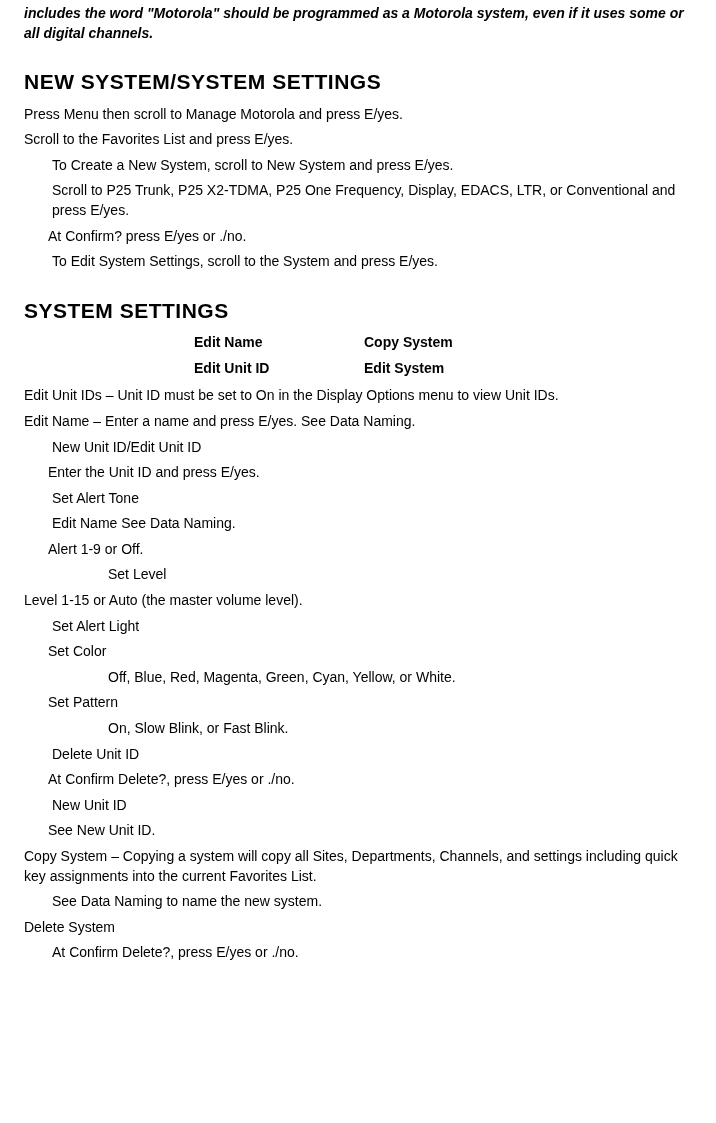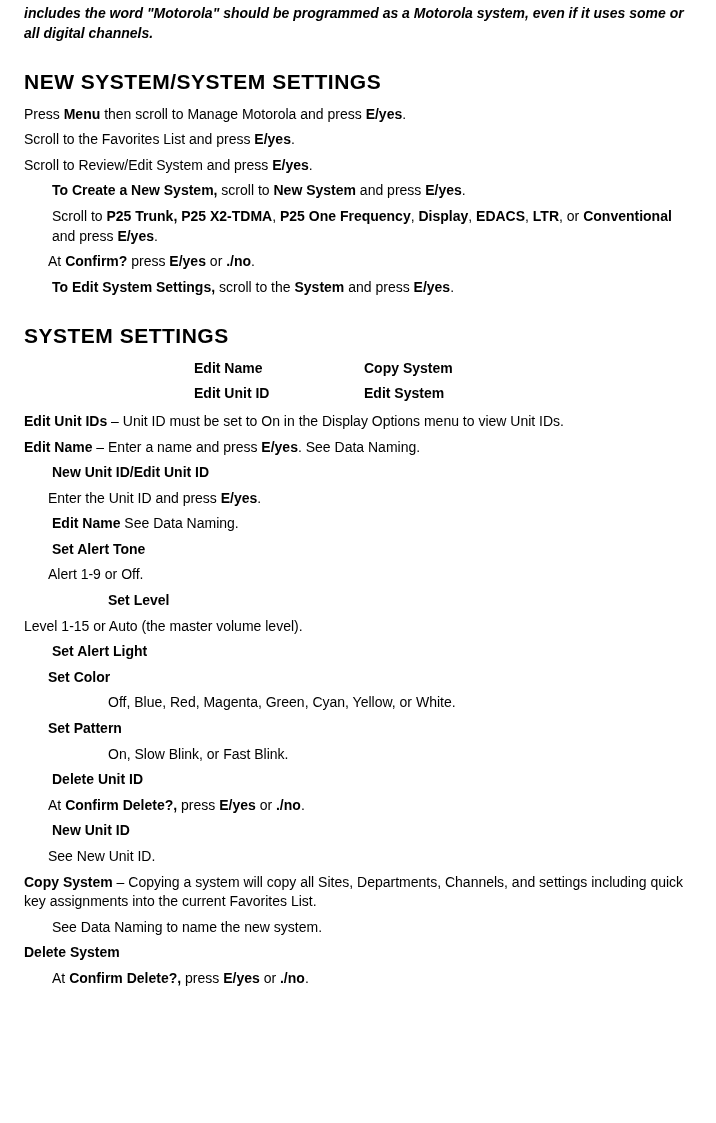--- a/index.html
+++ b/index.html
@@ -32,7 +32,7 @@
   .indent2 { margin-left: 24px; }
   .indent3 { margin-left: 84px; }
   .indent4 { }
-  b { font-weight: bold; }
+  b { font-weight: normal; }
   .settings-table {
     margin-left: 170px;
     margin-top: 8px;

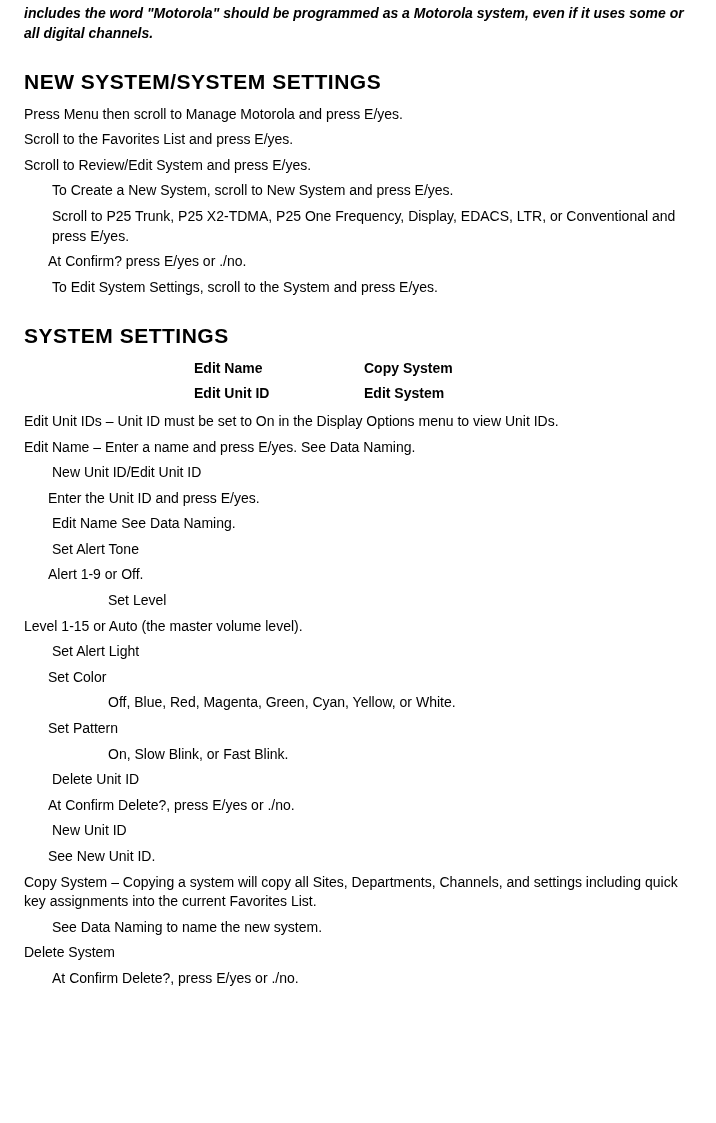--- a/index.html
+++ b/index.html
@@ -71,9 +71,6 @@
     <span>Scroll to the Favorites List and press </span><b>E/yes</b><span>.</span>
   </p>
 
-  <p>
-    <span>Scroll to Review/Edit System and press </span><b>E/yes</b><span>.</span>
-  </p>
 
   <p class="indent1">
     <b>To Create a New System,</b><span> scroll to </span><b>New System</b><span> and press </span><b>E/yes</b><span>.</span>

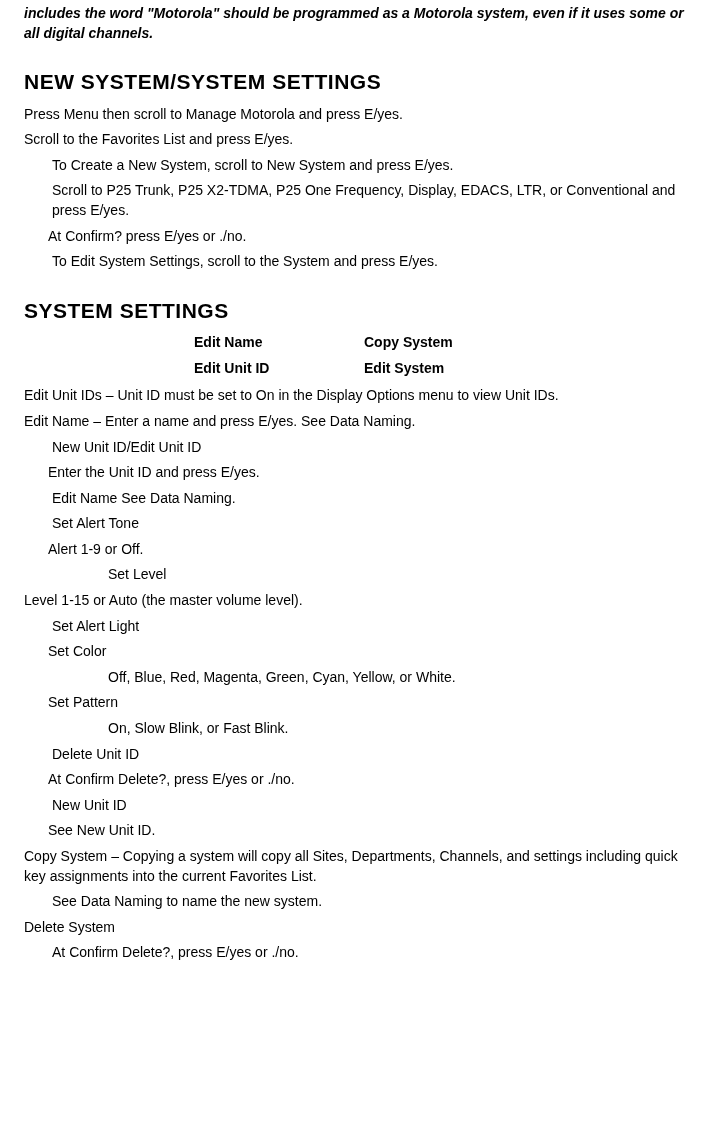--- a/index.html
+++ b/index.html
@@ -115,11 +115,11 @@
     <span>Enter the Unit ID and press </span><b>E/yes</b><span>.</span>
   </p>
 
+  <p class="indent1"><b>Set Alert Tone</b></p>
+
   <p class="indent1">
     <b>Edit Name</b><span> See Data Naming.</span>
   </p>
-
-  <p class="indent1"><b>Set Alert Tone</b></p>
   <p class="indent2">Alert 1-9 or Off.</p>
   <p class="indent3"><b>Set Level</b></p>
   <p class="indent4">Level 1-15 or Auto (the master volume level).</p>

